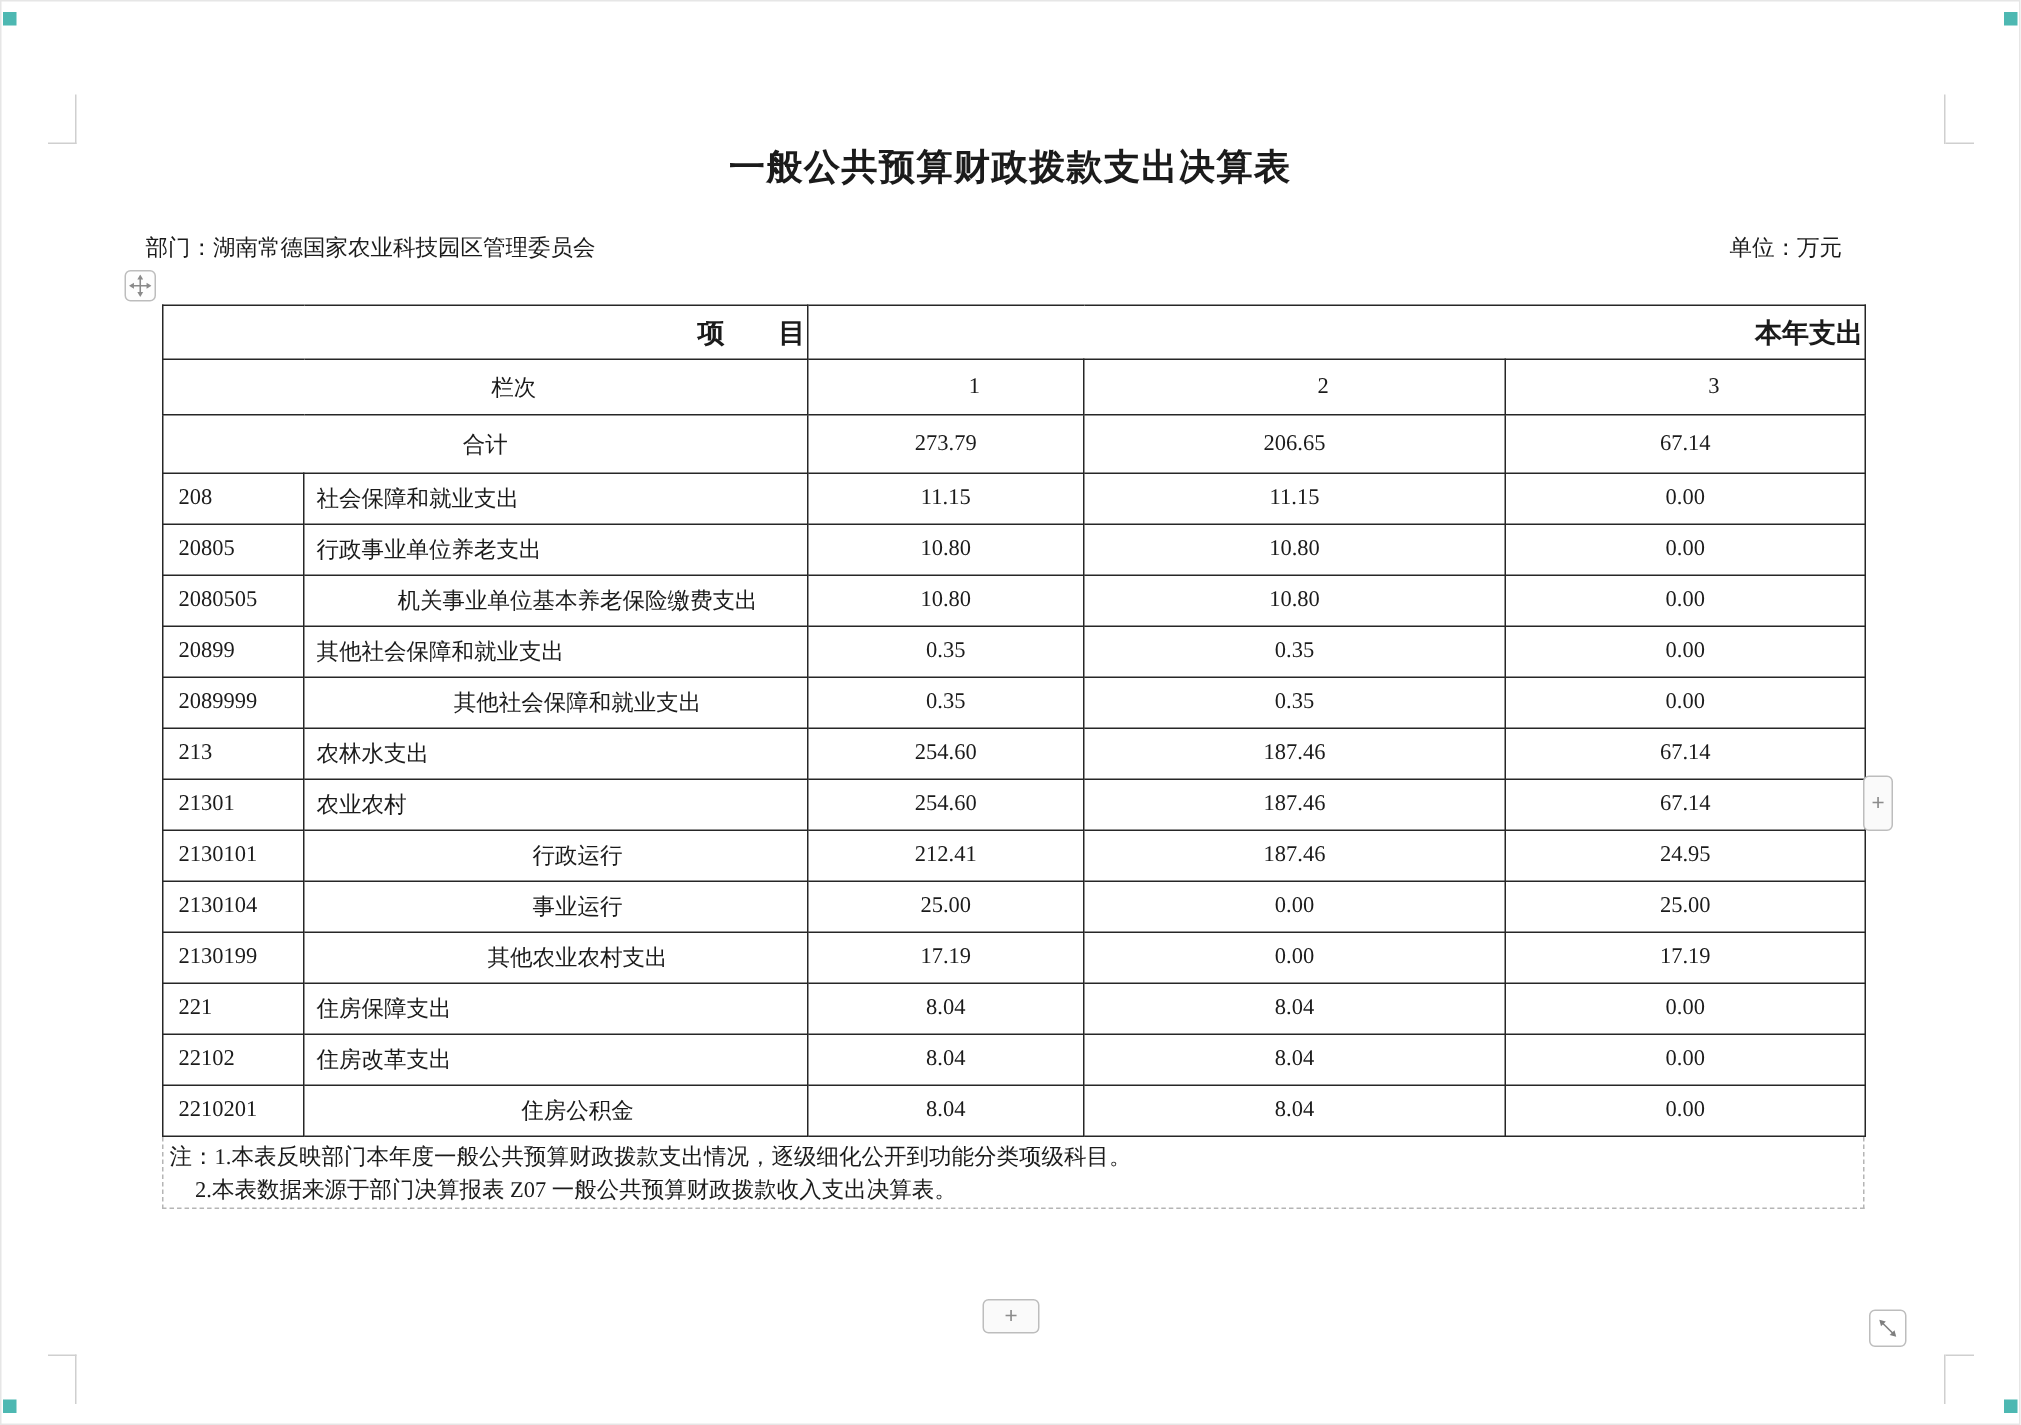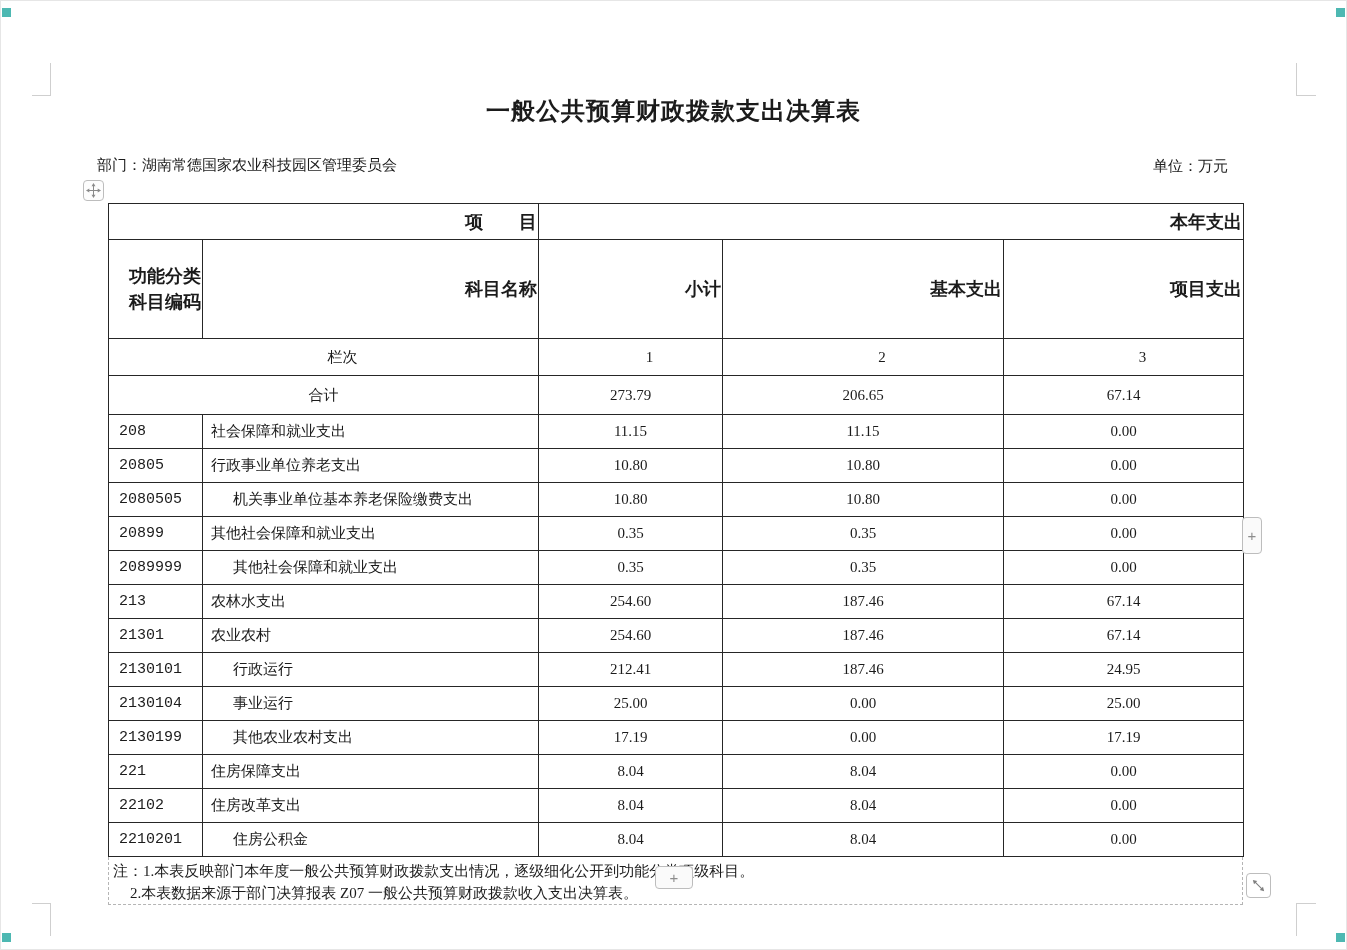--- a/index.html
+++ b/index.html
@@ -111,16 +111,6 @@
       <td colspan="2" class="th">项　　目</td>
       <td colspan="3" class="th">本年支出</td>
     </tr>
-    <tr class="h2">
-      <td class="th two-line">
-        <span>功能分类</span>
-        <span>科目编码</span>
-      </td>
-      <td class="th">科目名称</td>
-      <td class="th">小计</td>
-      <td class="th">基本支出</td>
-      <td class="th">项目支出</td>
-    </tr>
     <tr class="h3">
       <td colspan="2" class="center">栏次</td>
       <td class="center">1</td>

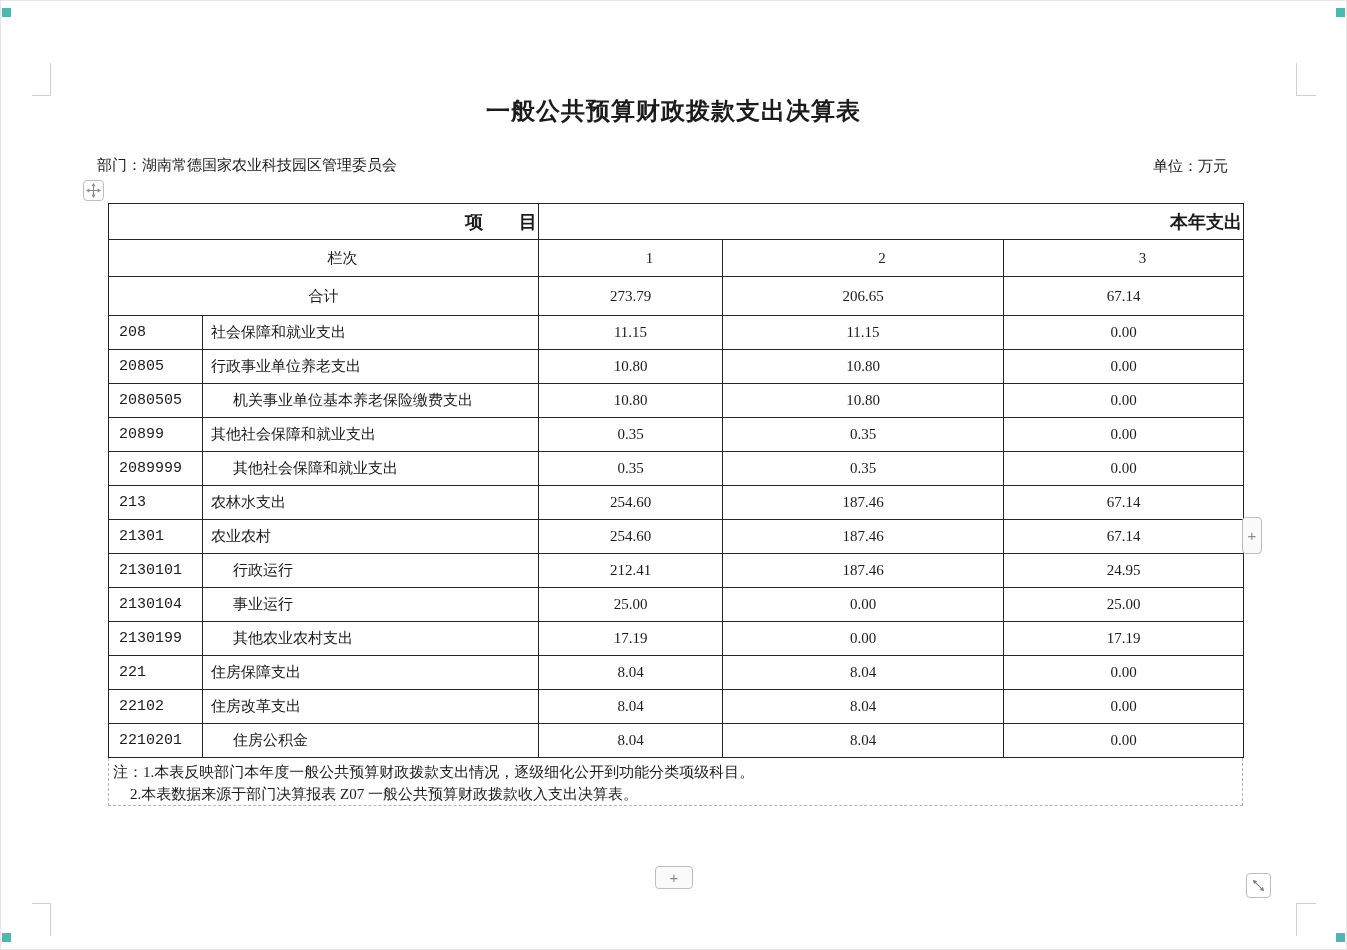--- a/index.html
+++ b/index.html
@@ -29,7 +29,7 @@
   .h3 td { height:34px; font-size:15px;padding-left:39px; }
   .h4 td { height:36px; font-size:15px; }
   .data-row td { height:31px; font-size:15px; }
-  td.code { text-align:left; padding-left:10px; font-size:15px;font-family:Liberation Mono, monospace; }
+  td.code { text-align:left; padding-left:10px; font-size:15px; }
   td.name { text-align:left; padding-left:8px; font-size:15px; }
   td.name.indent { padding-left:30px; }
   td.num  { text-align:center; font-size:15px; }

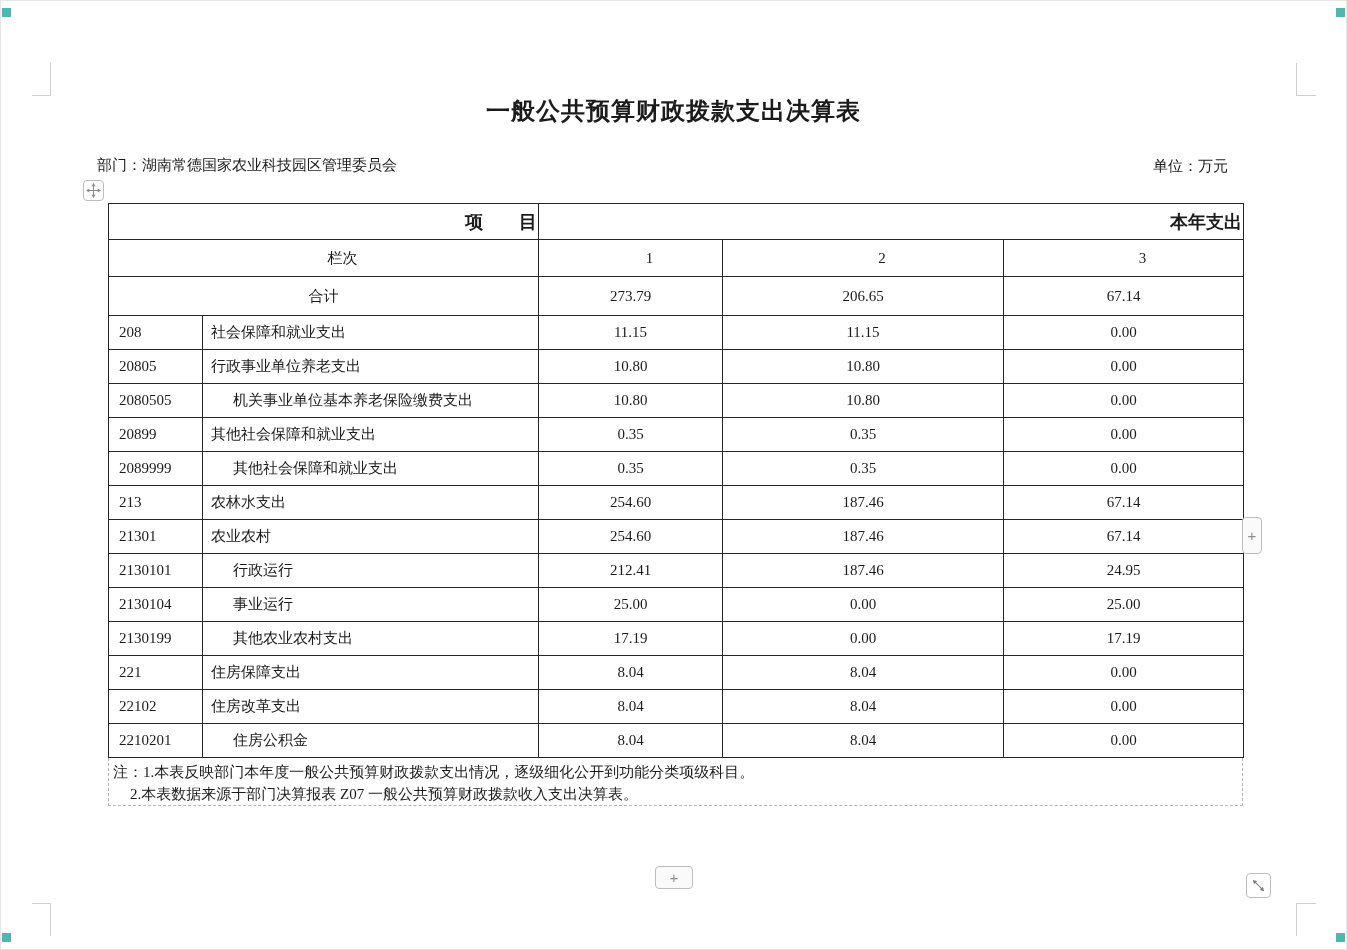--- a/index.html
+++ b/index.html
@@ -31,7 +31,7 @@
   .data-row td { height:31px; font-size:15px; }
   td.code { text-align:left; padding-left:10px; font-size:15px; }
   td.name { text-align:left; padding-left:8px; font-size:15px; }
-  td.name.indent { padding-left:30px; }
+  td.name.indent { padding-left:30px;text-align:center; }
   td.num  { text-align:center; font-size:15px; }
   .strong { font-weight:normal; }
   .two-line span { display:block; line-height:26px; }

